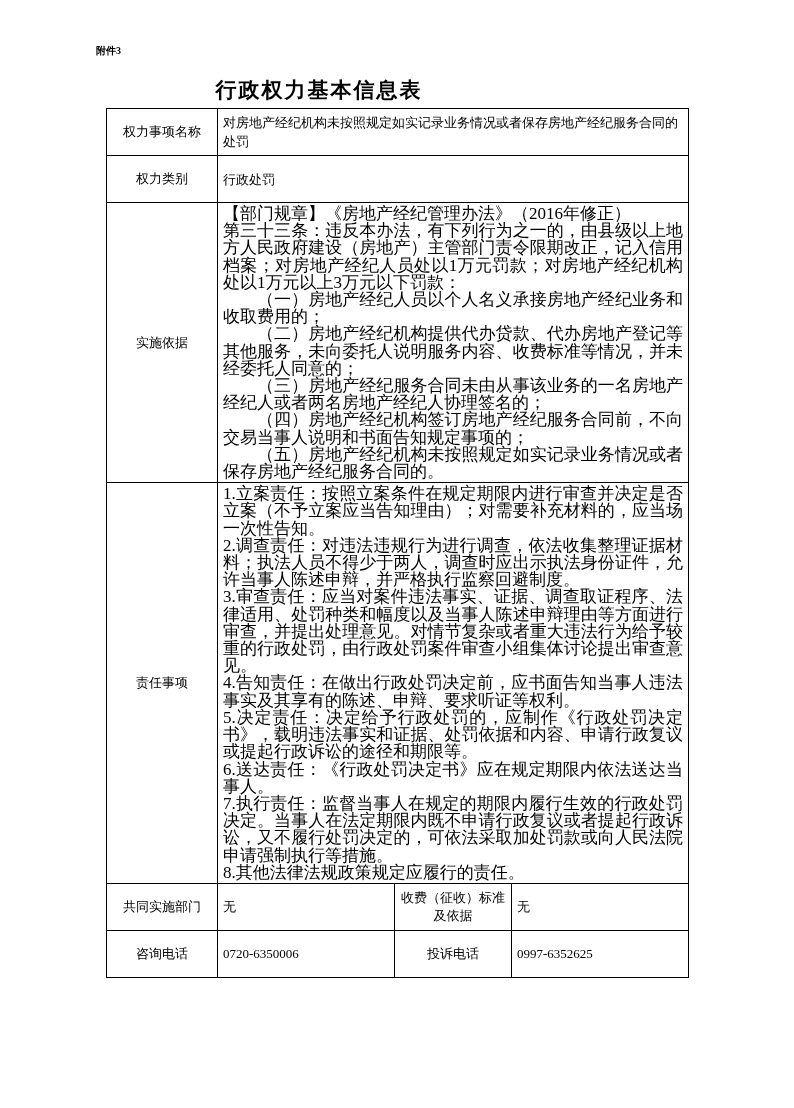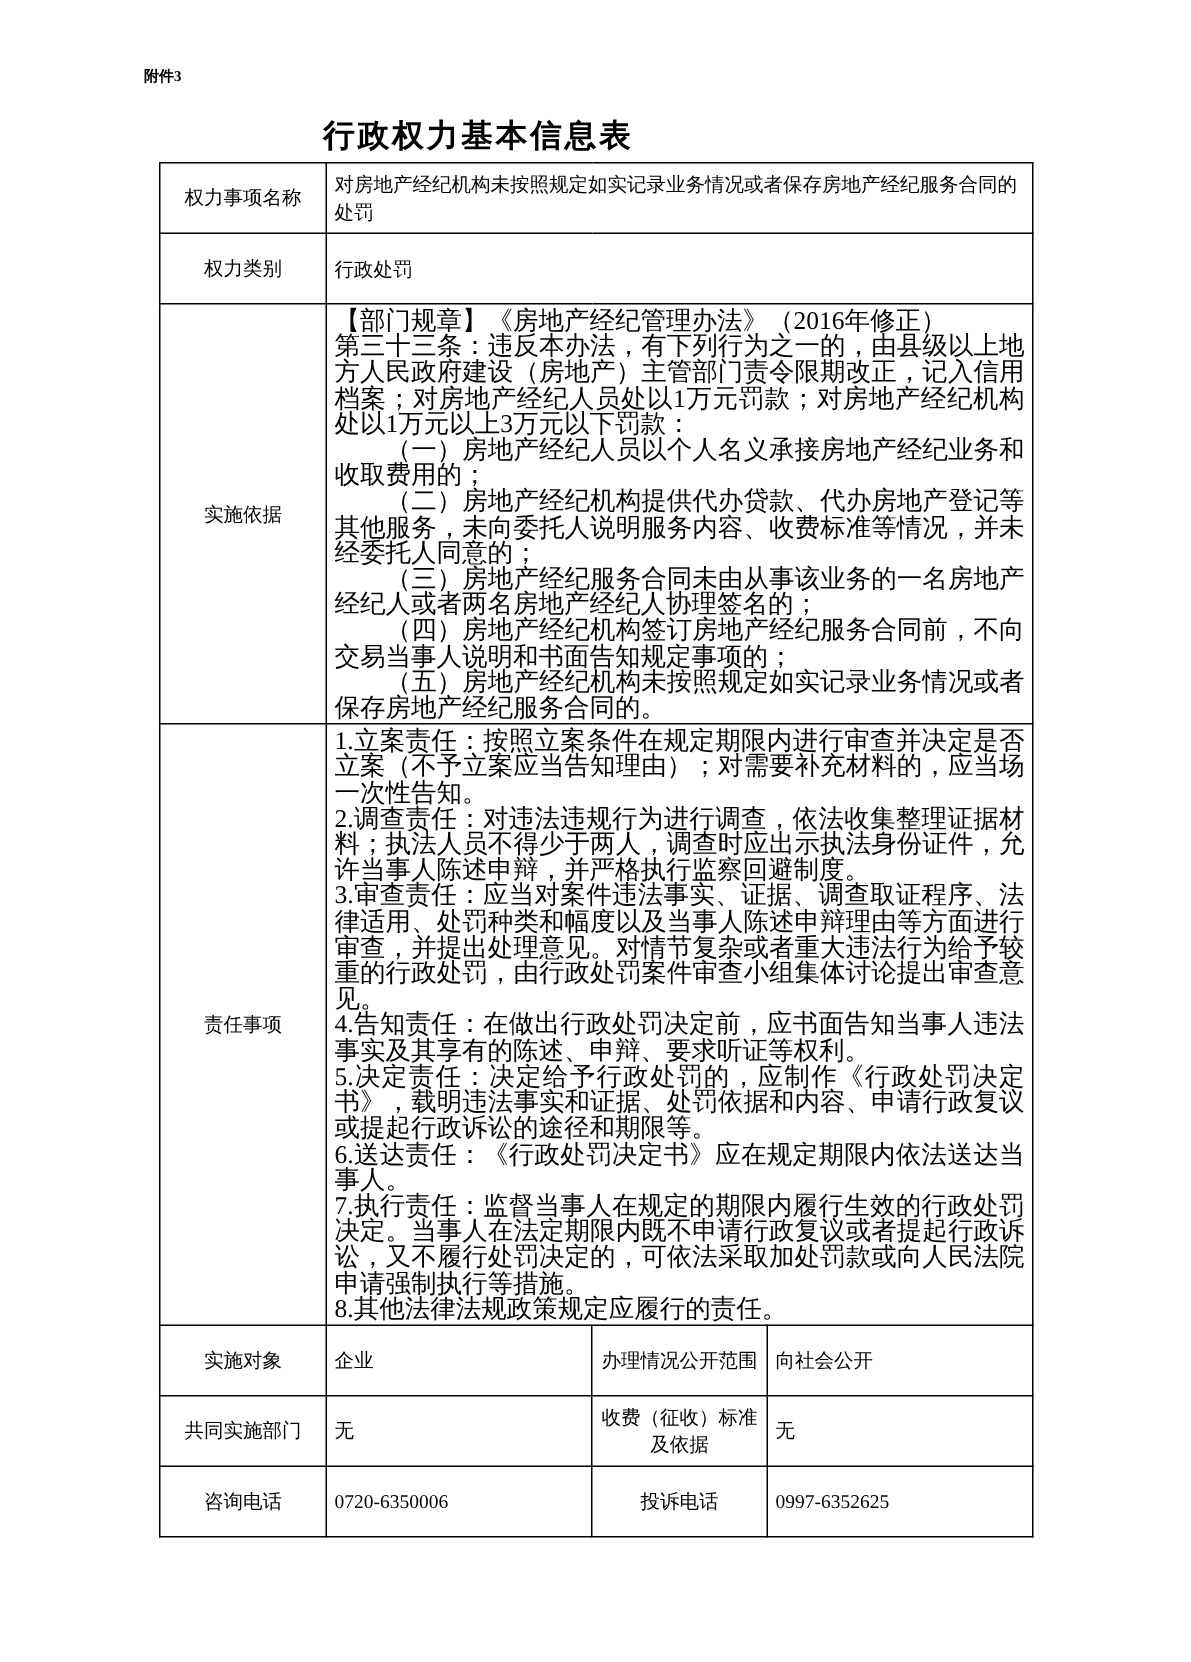--- a/index.html
+++ b/index.html
@@ -112,12 +112,6 @@
         </td>
     </tr>
     <tr class="r-small">
-      <td class="lbl">实施对象</td>
-      <td class="val">企业</td>
-      <td class="lbl">办理情况公开范围</td>
-      <td class="val">向社会公开</td>
-    </tr>
-    <tr class="r-small">
       <td class="lbl">共同实施部门</td>
       <td class="val">无</td>
       <td class="lbl">收费（征收）标准及依据</td>

